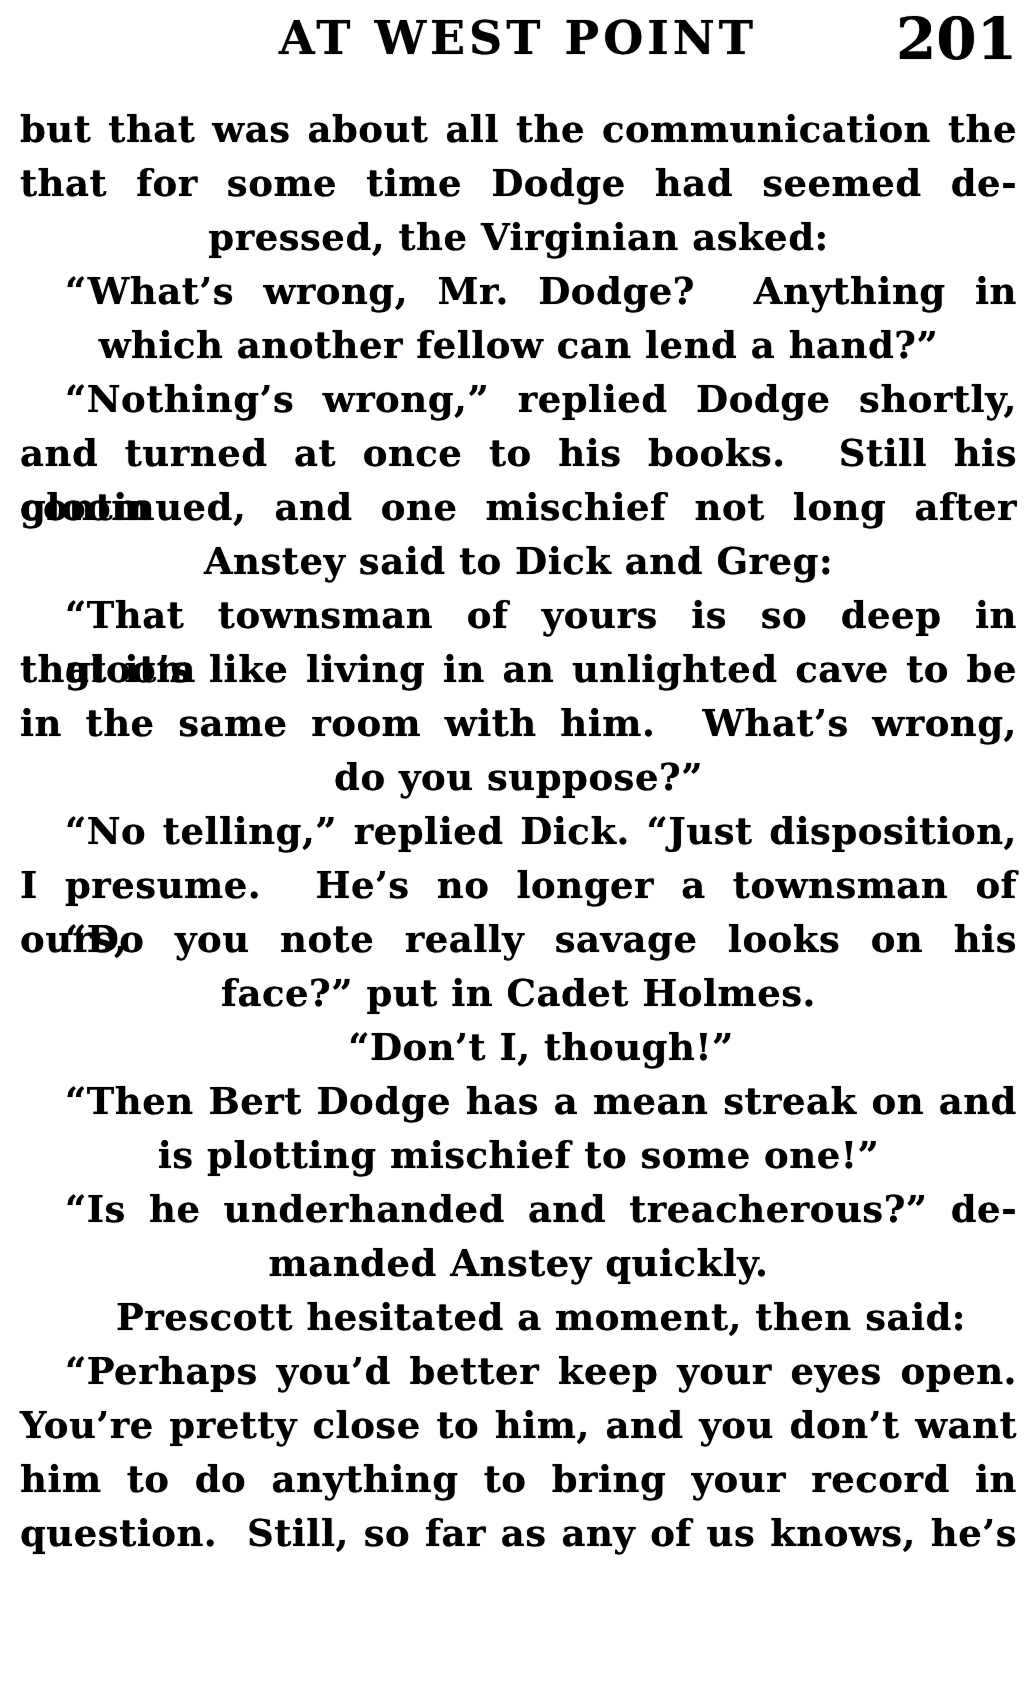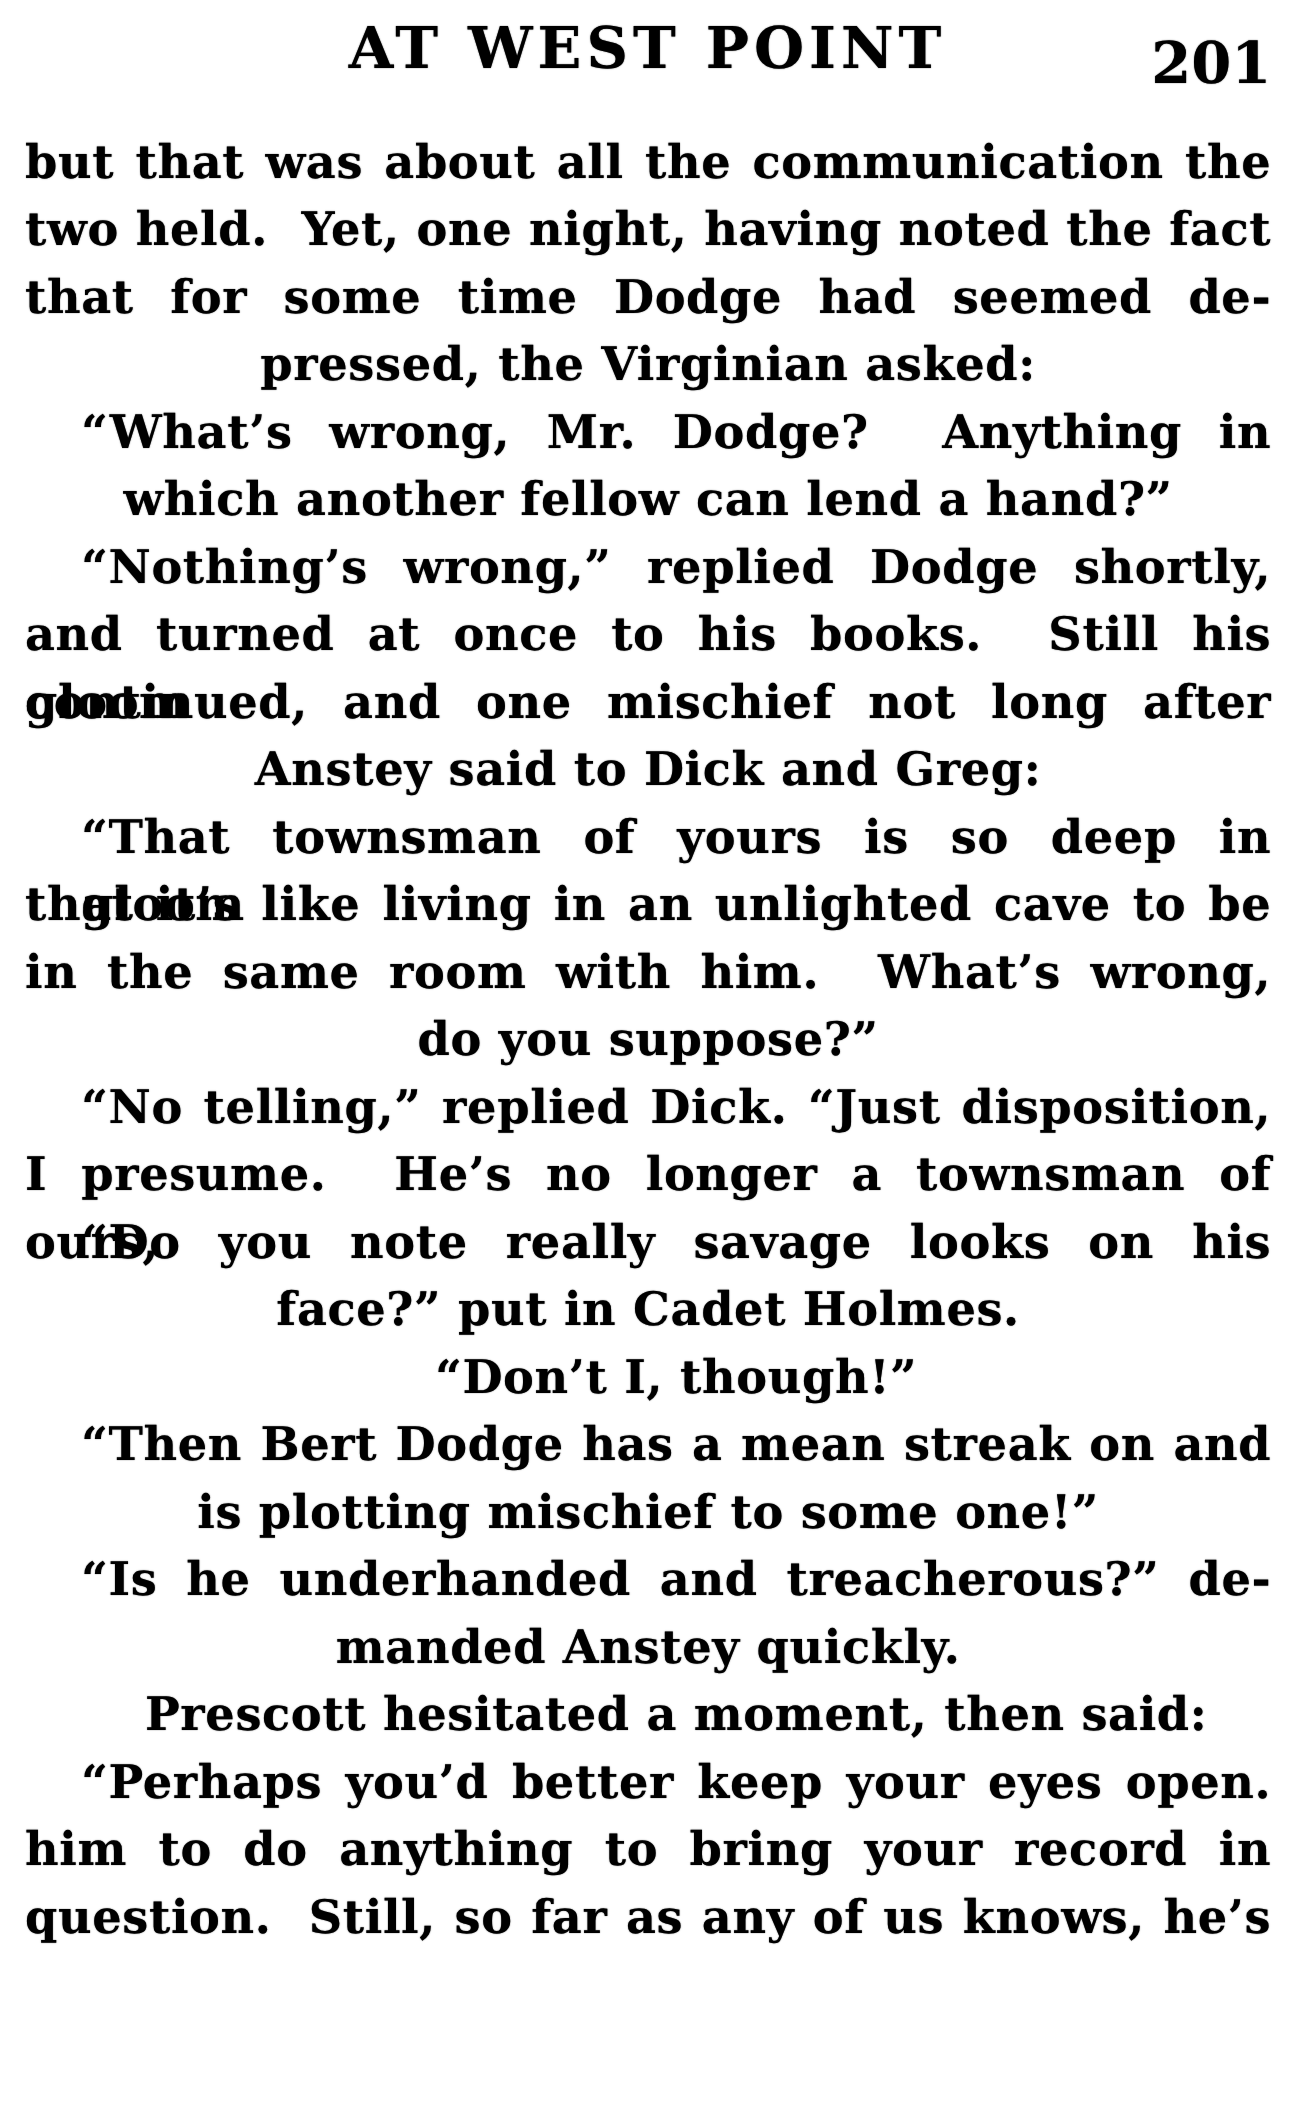--- a/index.html
+++ b/index.html
@@ -40,8 +40,8 @@
   .page-number {
     position: absolute;
     right: 19px;
-    top: 14px;
-    font-size: 46px;
+    top: 3px;
+    font-size: 58px;
     line-height: 48px;
     text-shadow: 0 0 1px rgba(0,0,0,0.75);
   }

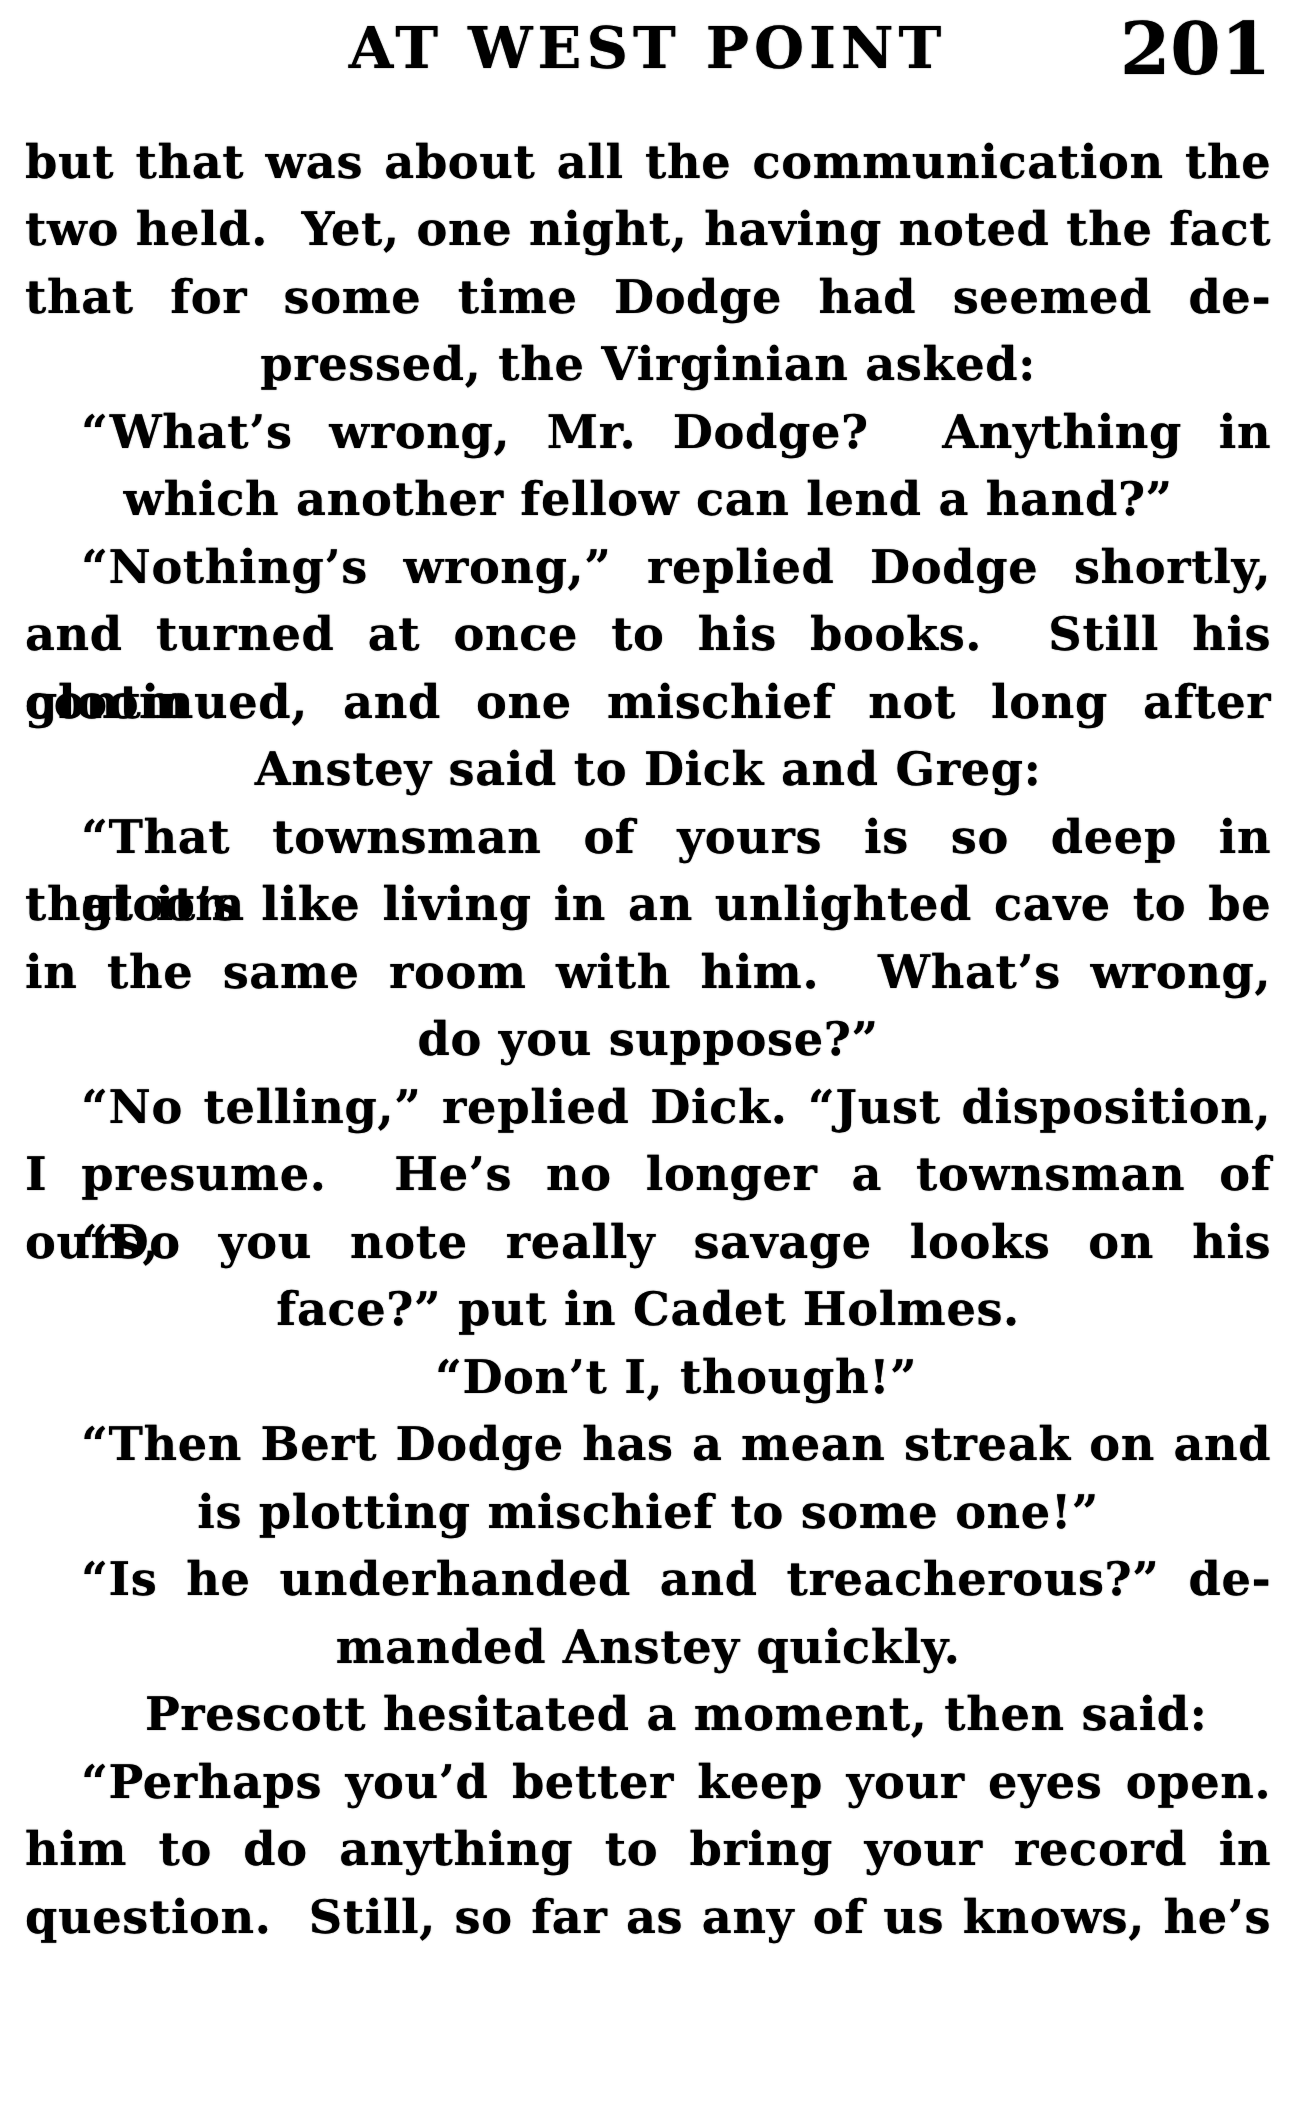--- a/index.html
+++ b/index.html
@@ -81,7 +81,6 @@
   </div>
   <div class="body-text" id="body-lines">
       <div class="line just">but that was about all the communication the</div>
-      <div class="line just">two held.  Yet, one night, having noted the fact</div>
       <div class="line just">that for some time Dodge had seemed de-</div>
       <div class="line">pressed, the Virginian asked:</div>
       <div class="line indent just">“What’s wrong, Mr. Dodge?  Anything in</div>

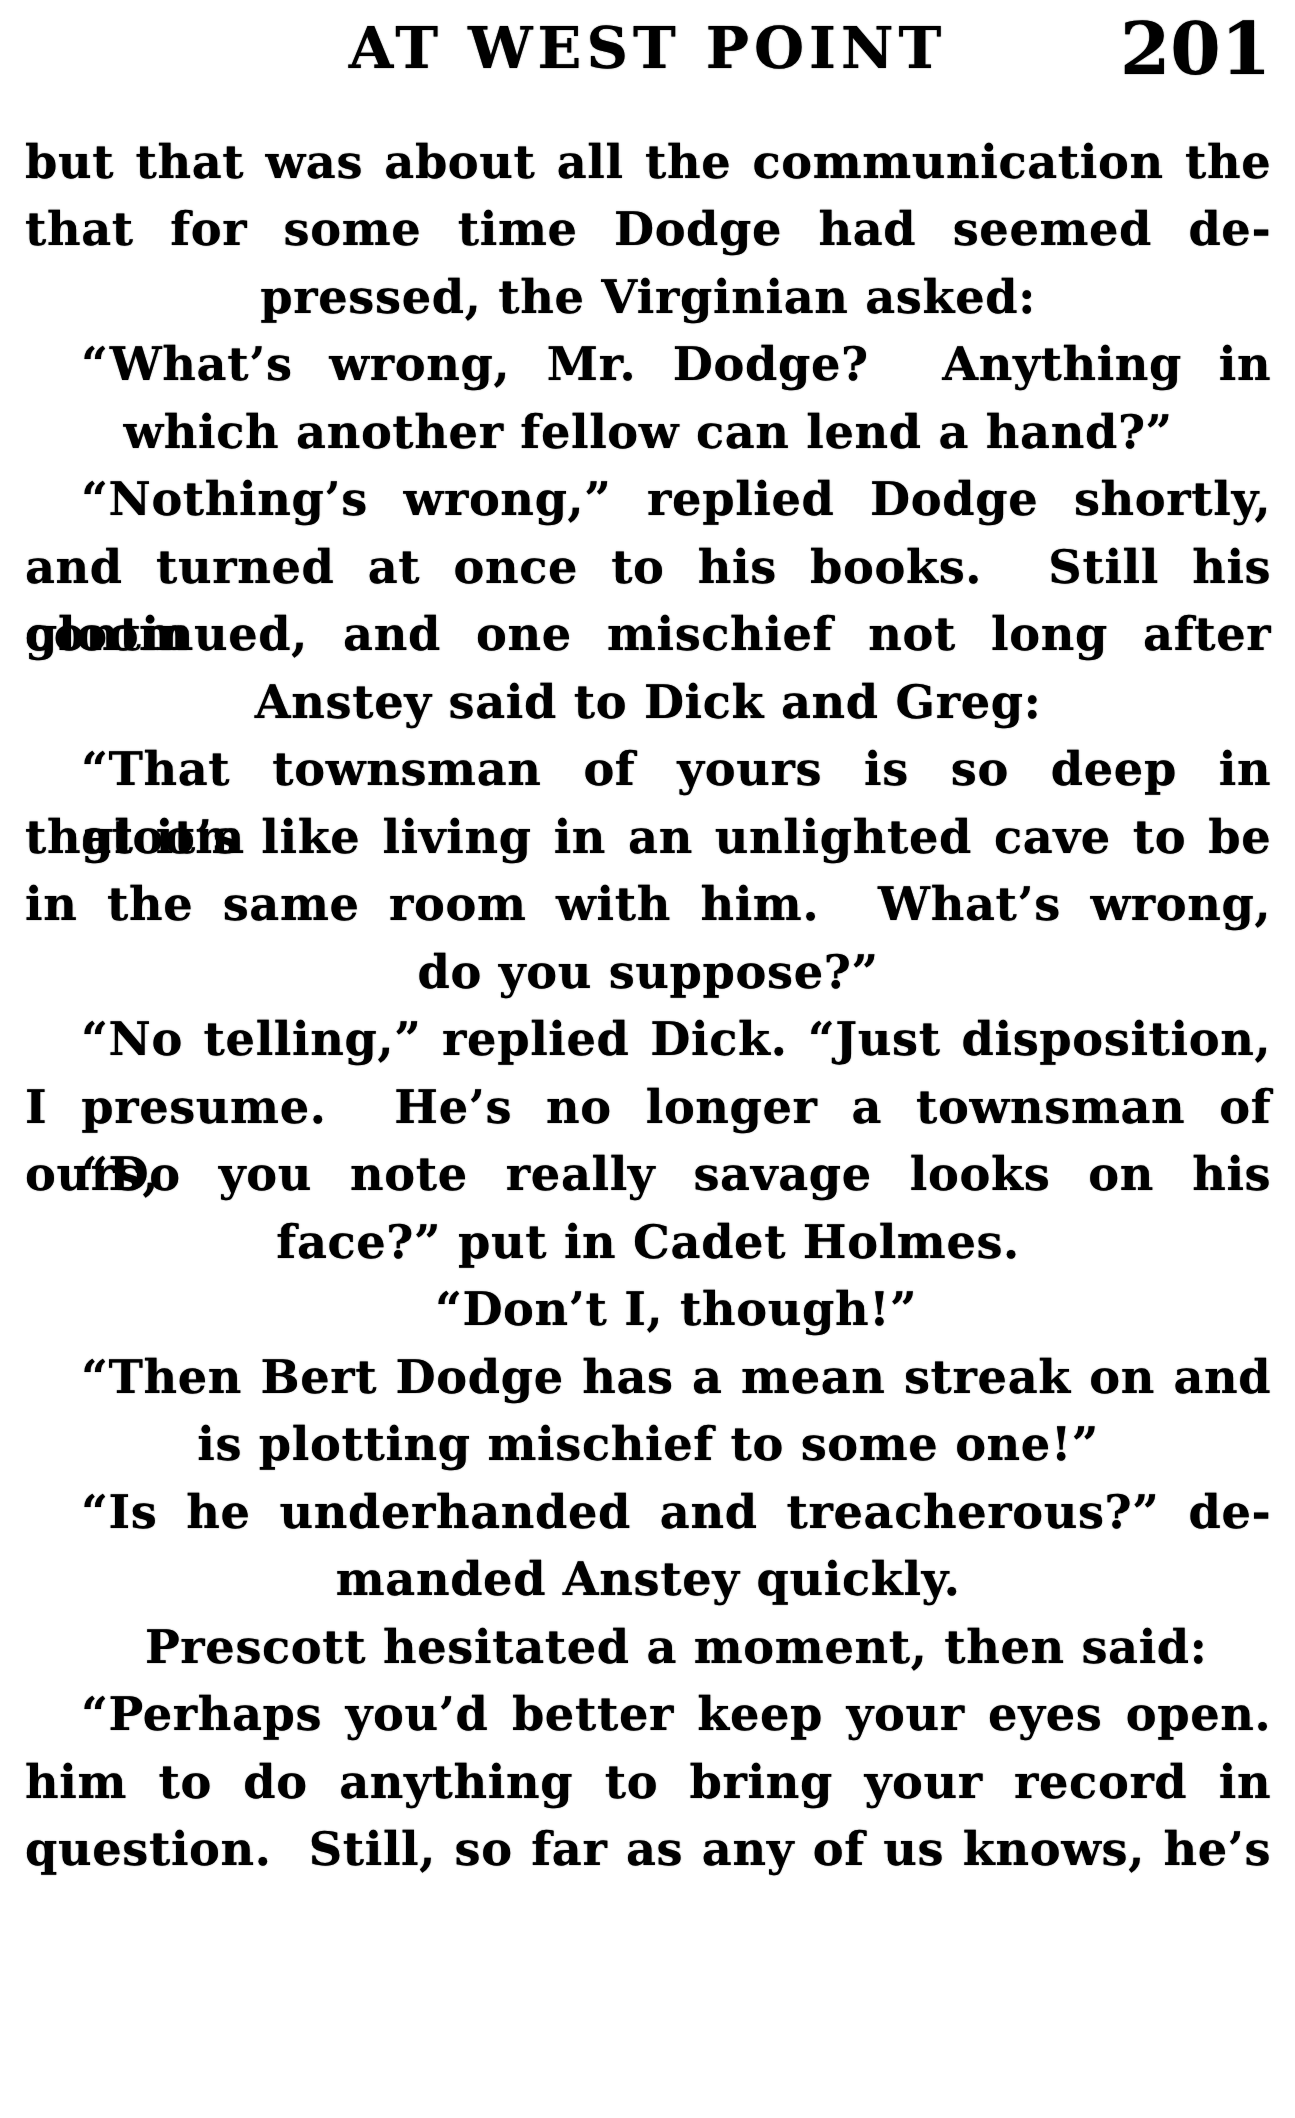--- a/index.html
+++ b/index.html
@@ -104,6 +104,7 @@
       <div class="line">manded Anstey quickly.</div>
       <div class="line indent">Prescott hesitated a moment, then said:</div>
       <div class="line indent just">“Perhaps you’d better keep your eyes open.</div>
+      <div class="line just">You’re pretty close to him, and you don’t want</div>
       <div class="line just">him to do anything to bring your record in</div>
       <div class="line just">question.  Still, so far as any of us knows, he’s</div>
     </div>

